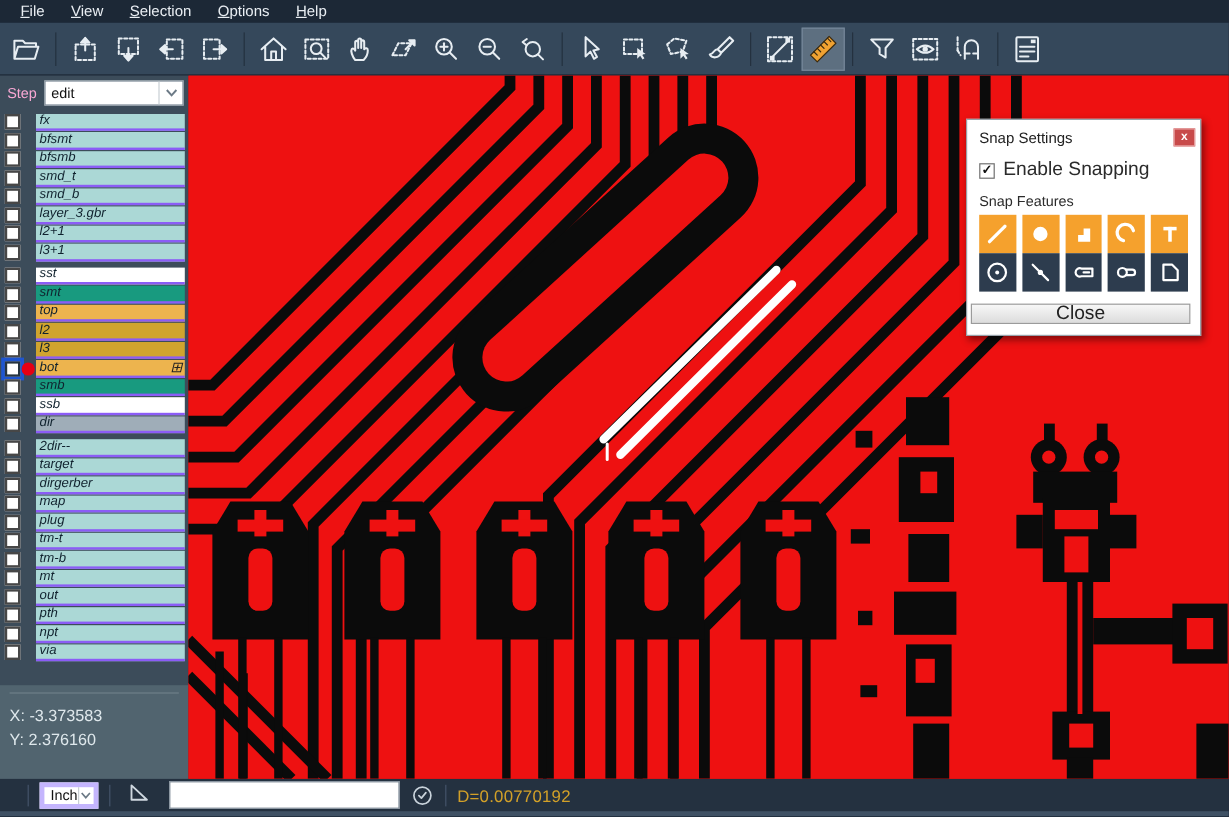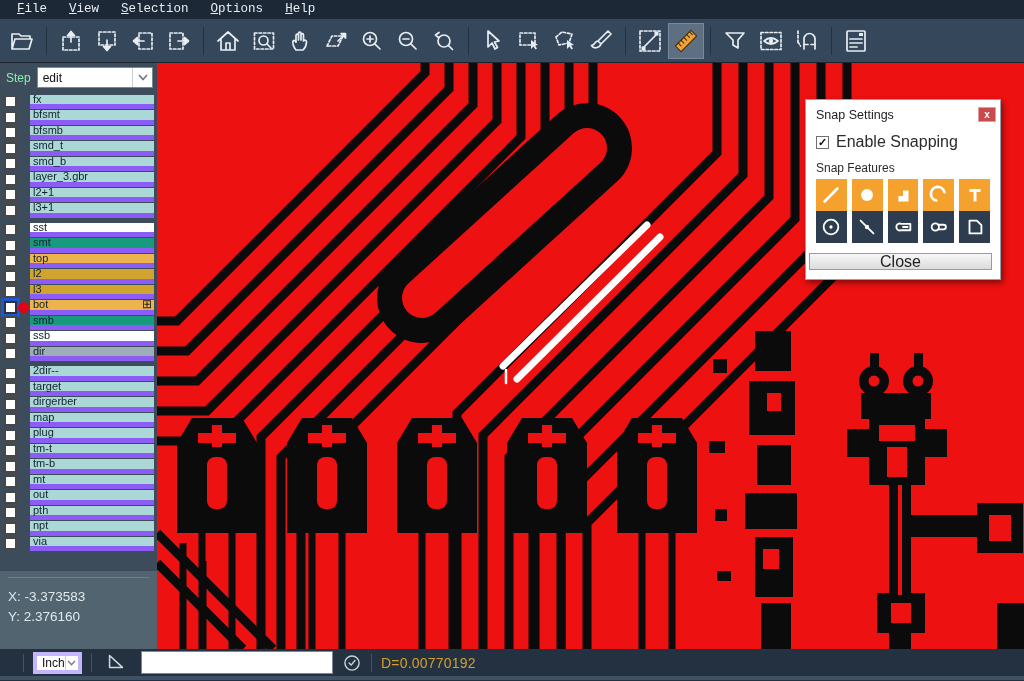--- a/index.html
+++ b/index.html
@@ -6,7 +6,7 @@
   html,body { width:1024px; height:681px; overflow:hidden; font-family:"Liberation Sans", sans-serif; background:#223040; }
 
   
-  .menubar { height:19px; background:#1c2836; display:flex; align-items:center; padding-left:6px;font-family:Liberation Mono, monospace; }
+  .menubar { height:19px; background:#1c2836; display:flex; align-items:center; padding-left:6px; }
   .menu-item { display:inline-block; color:#e9eef3; font-size:12.5px; padding:1px 11px 2px 11px; cursor:default; }
   .menu-item::first-letter { text-decoration:underline; }
 

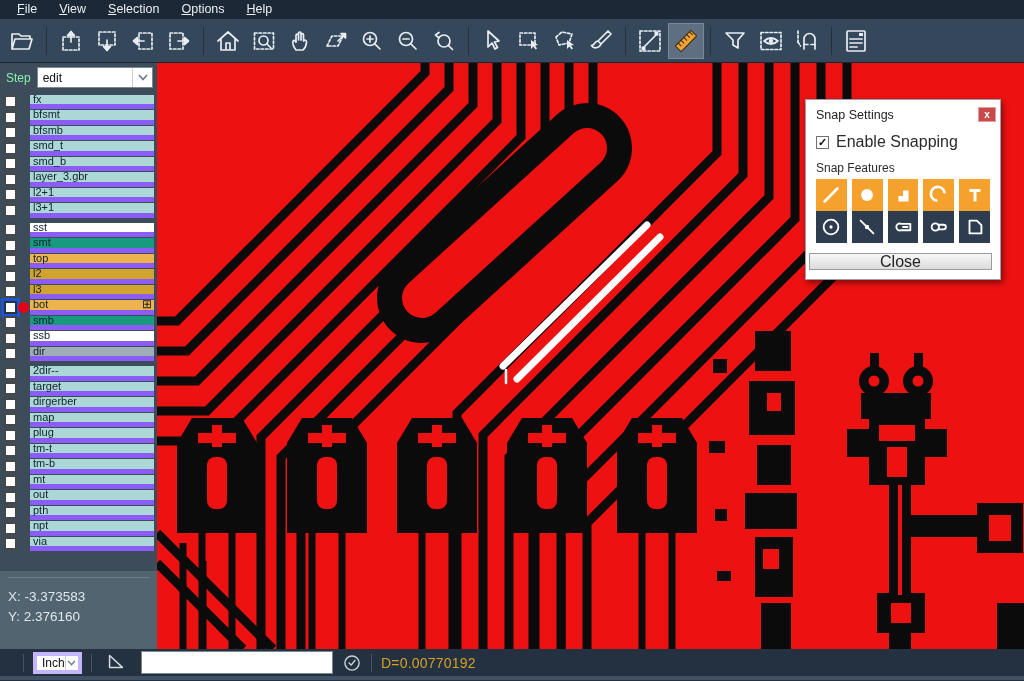--- a/index.html
+++ b/index.html
@@ -23,7 +23,7 @@
   
   .sidebar { width:157px; background:#3c4c5a; display:flex; flex-direction:column; }
   .steprow { height:29px; display:flex; align-items:center; padding:0 4px; }
-  .steplabel { color:#86efac; font-size:12px; margin:0 6px 0 2px; }
+  .steplabel { color:#f9a8d4; font-size:12px; margin:0 6px 0 2px; }
   .stepselect { flex:1; height:21px; background:#fff; border:1px solid #7a8894; display:flex; align-items:center; }
   .stepselect .val { flex:1; font-size:12px; color:#111; padding-left:5px; }
   .stepselect .chev { width:20px; height:100%; border-left:1px solid #c9cfd4; display:flex; align-items:center; justify-content:center; }

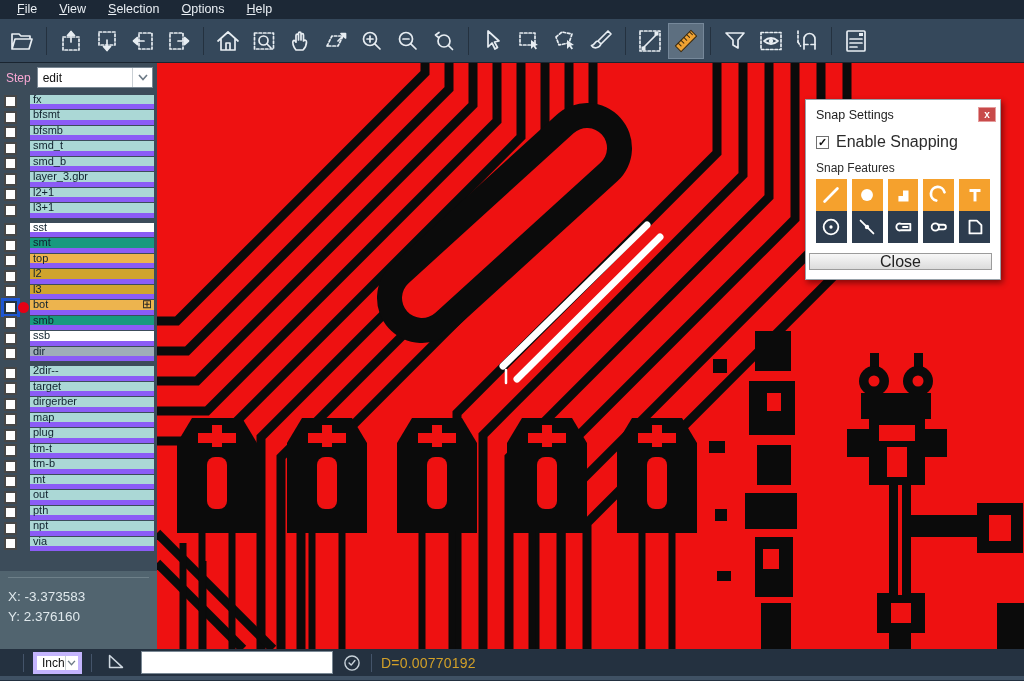--- a/index.html
+++ b/index.html
@@ -34,7 +34,7 @@
   .dotslot { width:13px; min-width:13px; display:flex; align-items:center; justify-content:center; }
   .reddot { width:11px; height:11px; border-radius:50%; background:#e60014; }
   .llabel { flex:1; height:14.5px; margin-right:3px; font-size:11px; line-height:13.5px; padding-left:3px; color:#10222e;
-            border-bottom:5px solid #8b5cf6; display:flex; align-items:center; }
+            border-bottom:2px solid #8b5cf6; display:flex; align-items:center;font-style:italic; }
   .llabel .txt { flex:1; }
   .llabel .grid { font-size:12px; color:#222; padding-right:2px; }
   .c-teal   { background:#abd8d6; }

